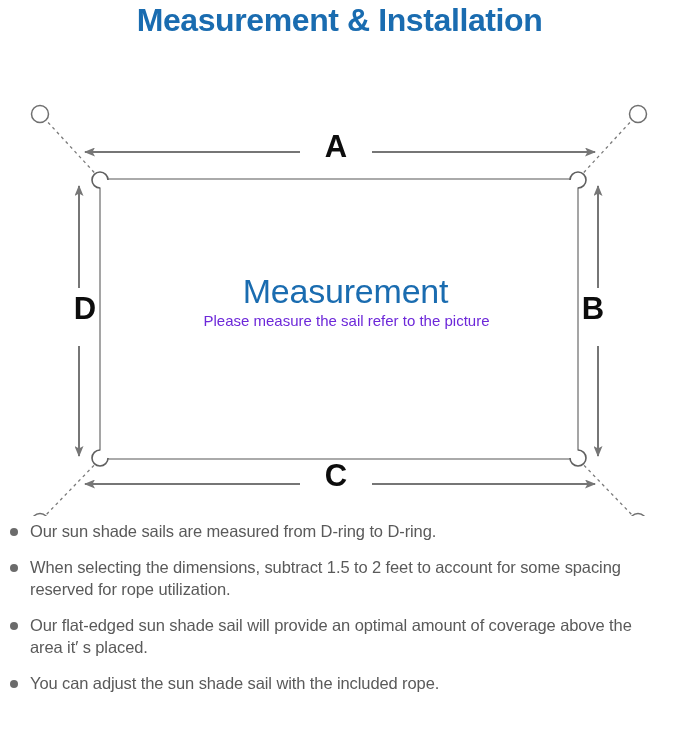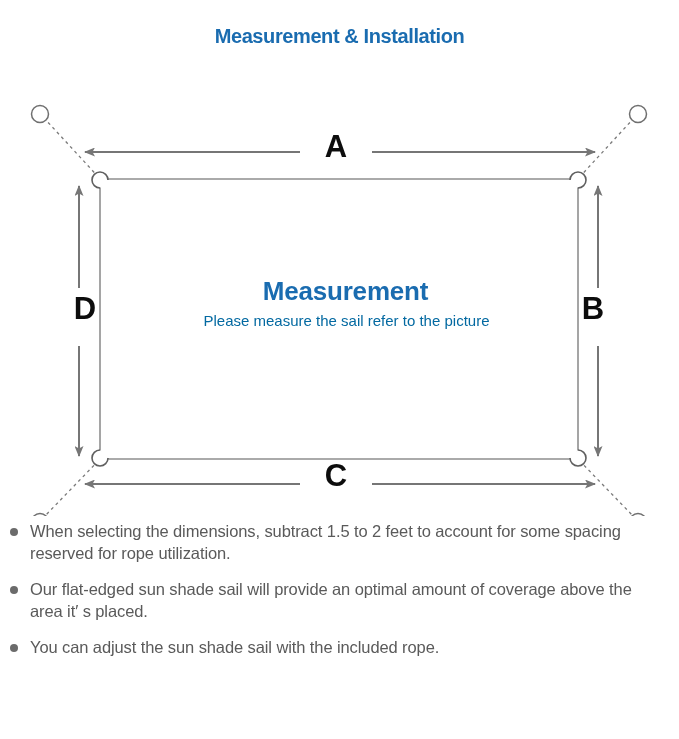--- a/index.html
+++ b/index.html
@@ -20,11 +20,11 @@
   .title {
     width: 679px;
     text-align: center;
-    font-size: 20px;
+    font-size: 32px;
     font-weight: bold;
     color: #1a6cb0;
     letter-spacing: -0.4px;
-    padding-top: 18px;
+    padding-top: 2px;
     height: 38px;
     line-height: 36px;
     box-sizing: border-box;

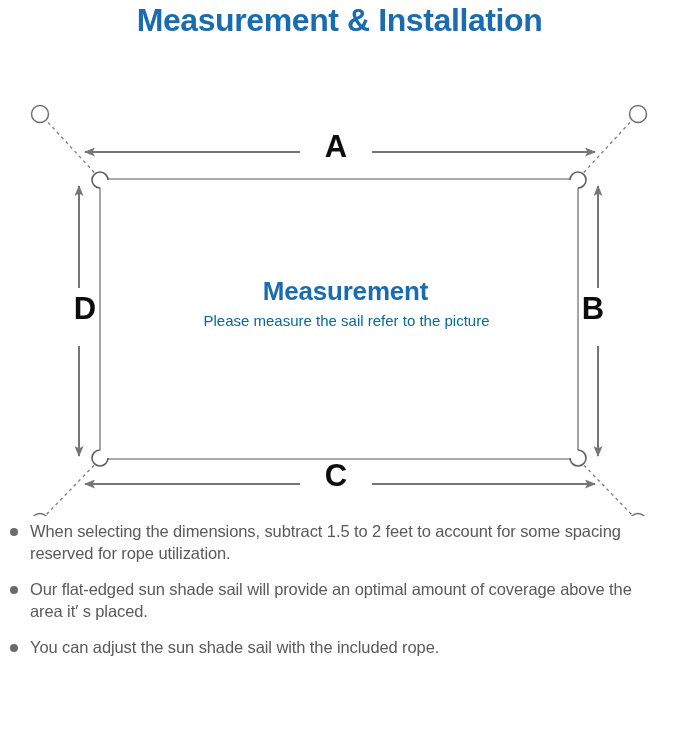--- a/index.html
+++ b/index.html
@@ -65,8 +65,8 @@
     text-align: center;
   }
   .center-title {
-    font-size: 26px;
-    font-weight: bold;
+    font-size: 34px;
+    font-weight: normal;
     color: #1a6cb0;
     line-height: 30px;
     letter-spacing: -0.2px;

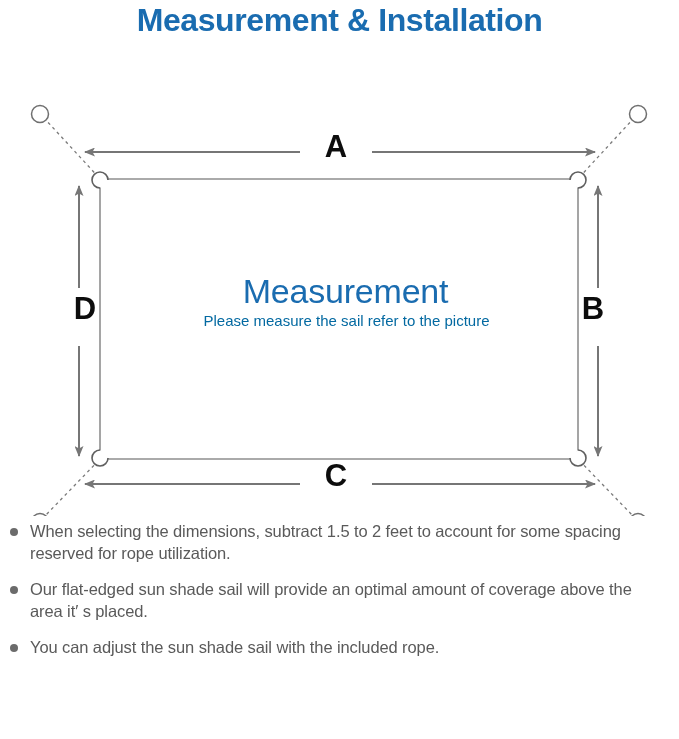--- a/index.html
+++ b/index.html
@@ -75,7 +75,7 @@
   .center-sub {
     font-size: 15px;
     font-weight: normal;
-    color: #0369a1;
+    color: #6d28d9;
     line-height: 22px;
     margin-top: 4px;
     padding-left: 14px;

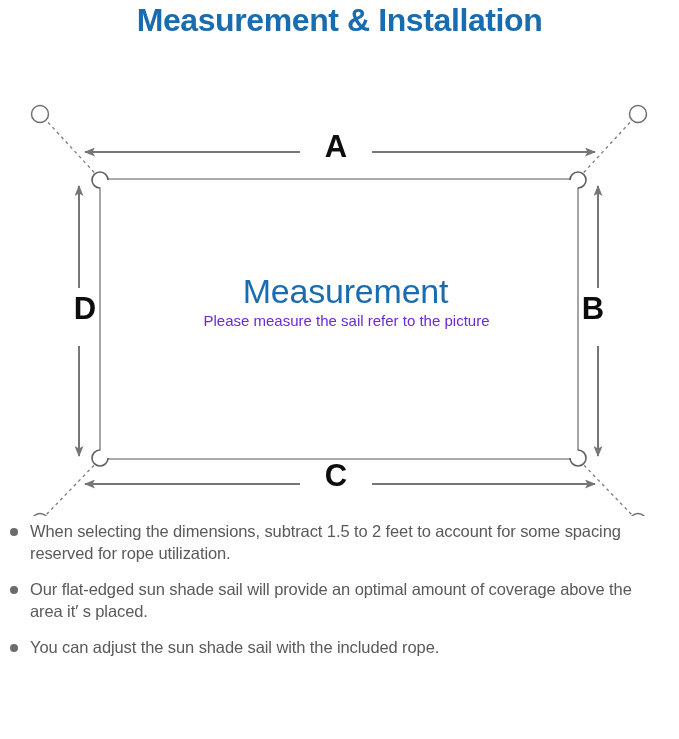--- a/index.html
+++ b/index.html
@@ -188,6 +188,10 @@
 
 <div class="notes">
 
+  <div class="note-item">
+    <span class="note-bullet"></span>
+    <span class="note-text">Our sun shade sails are measured from D-ring to D-ring.</span>
+  </div>
 
 
   <div class="note-item">

